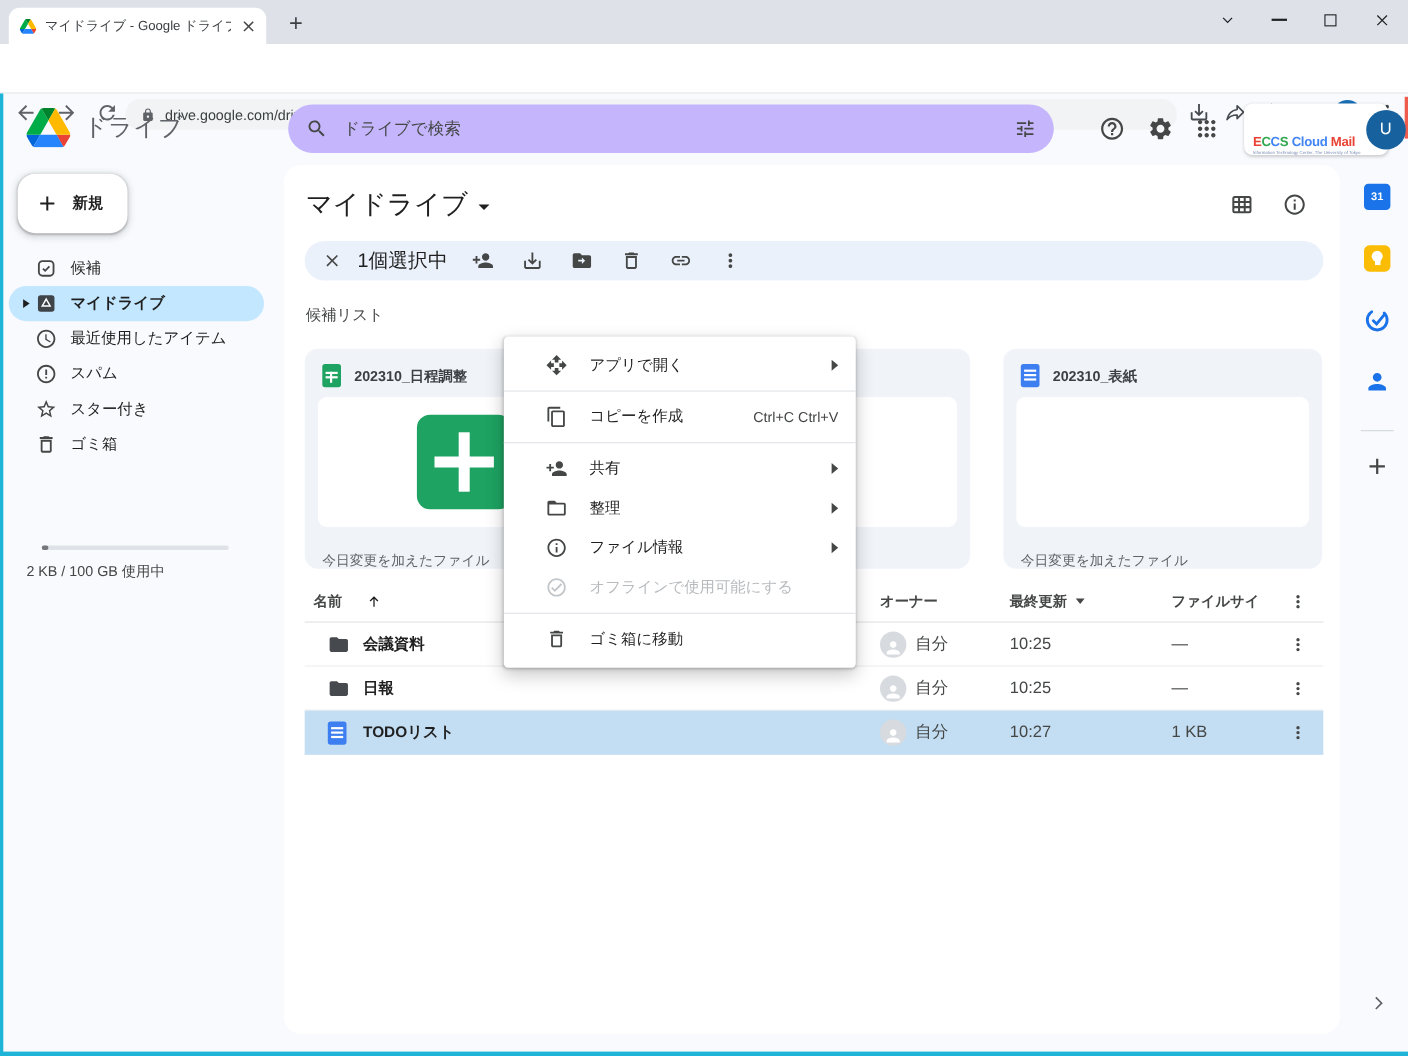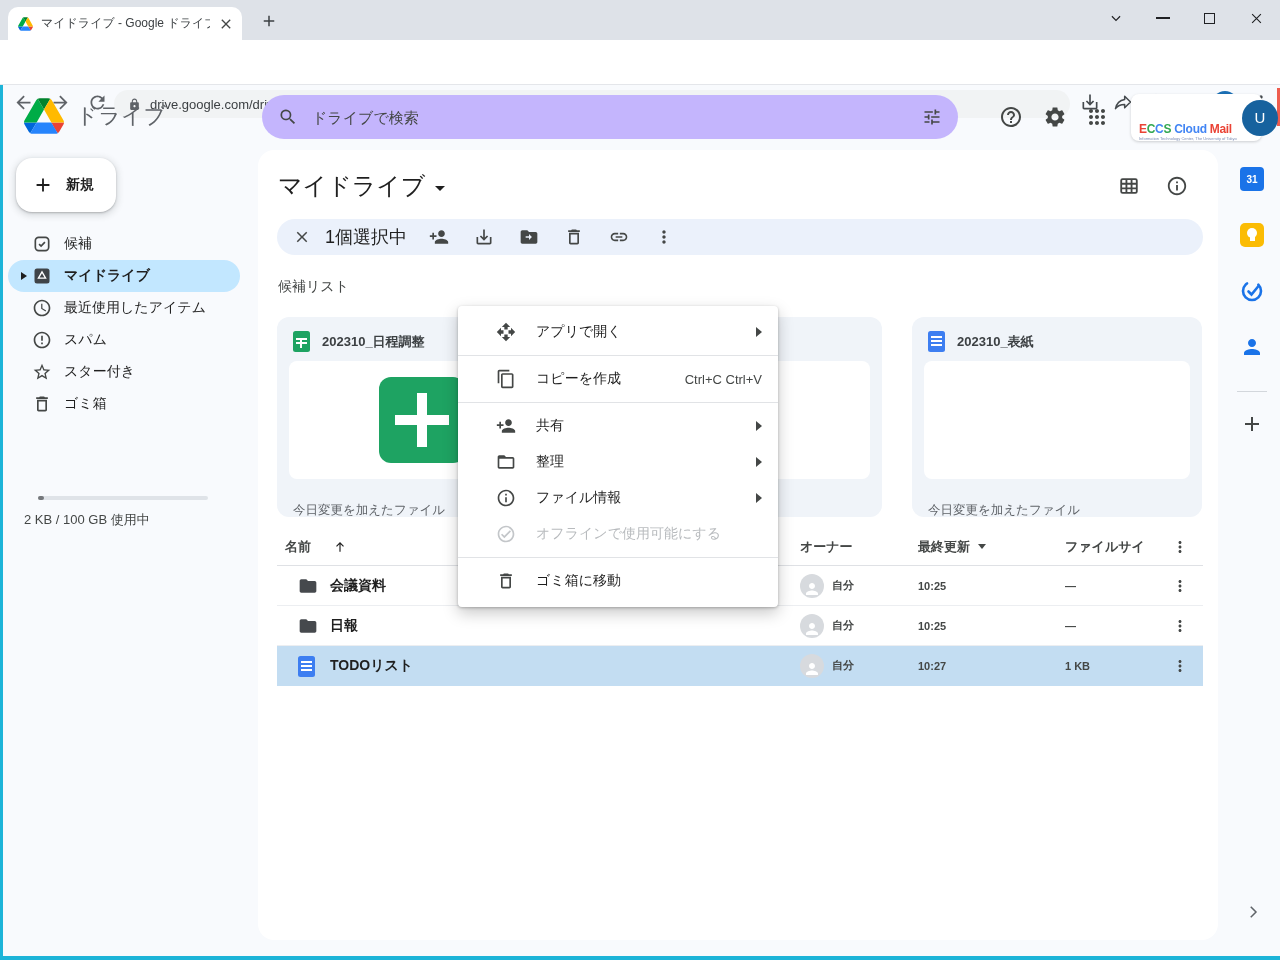--- a/index.html
+++ b/index.html
@@ -119,7 +119,7 @@
               font-size:14px; font-weight:bold; color:#1f1f1f; }
   .owner-av { width:24px; height:24px; border-radius:50%; background:#d7dade; display:flex; align-items:flex-end;
               justify-content:center; overflow:hidden; margin-right:8px; }
-  .sub { font-size:11px; color:#444746; font-weight:bold; }
+  .sub { font-size:15px; color:#444746; font-weight:normal; }
   .dots20 { width:18px; height:18px; color:#444746; }
   .sort-up { width:14px; height:14px; color:#1f1f1f; }
   .sort-dn { width:0; height:0; border-top:5px solid #444746; border-left:4px solid transparent;

